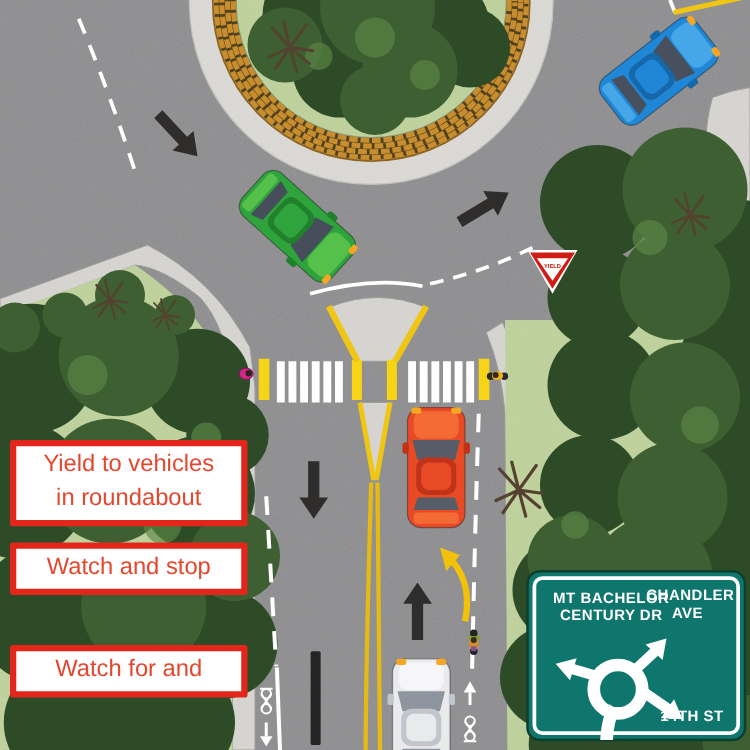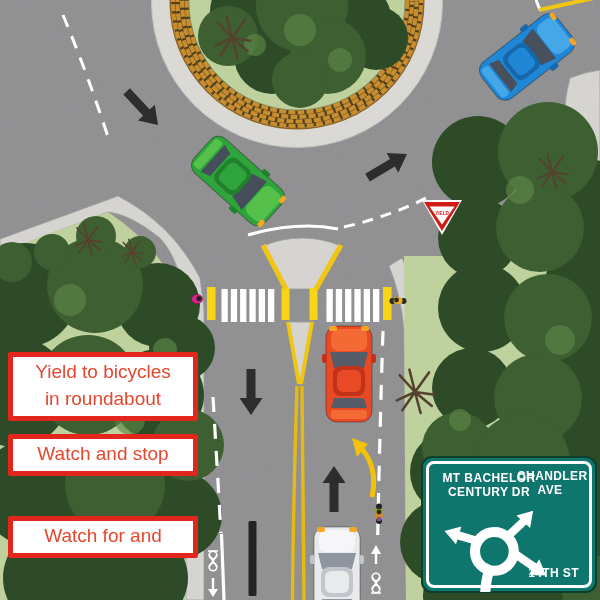--- a/index.html
+++ b/index.html
@@ -272,7 +272,7 @@
 </svg>
 
 <div class="ibox ibox-1">
-  <span>Yield to bicycles</span><br>
+  <span>Yield to vehicles</span><br>
   <span>in roundabout</span>
 </div>
 <div class="ibox ibox-2">

